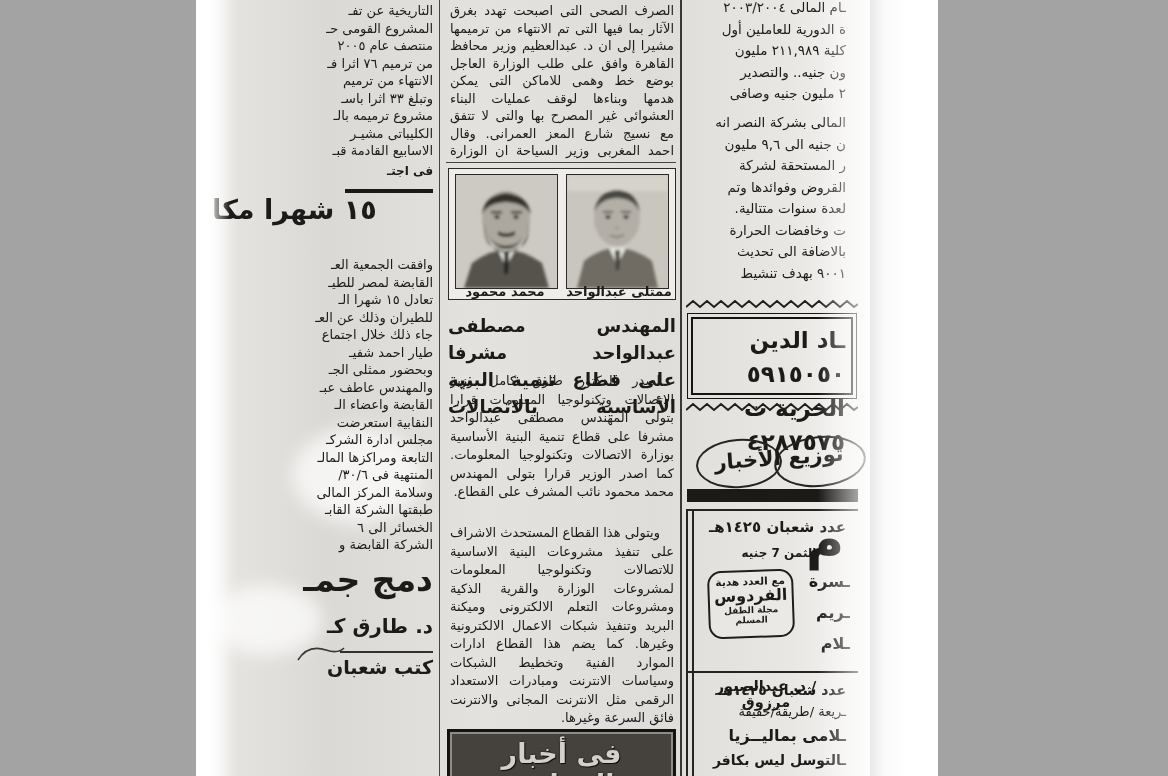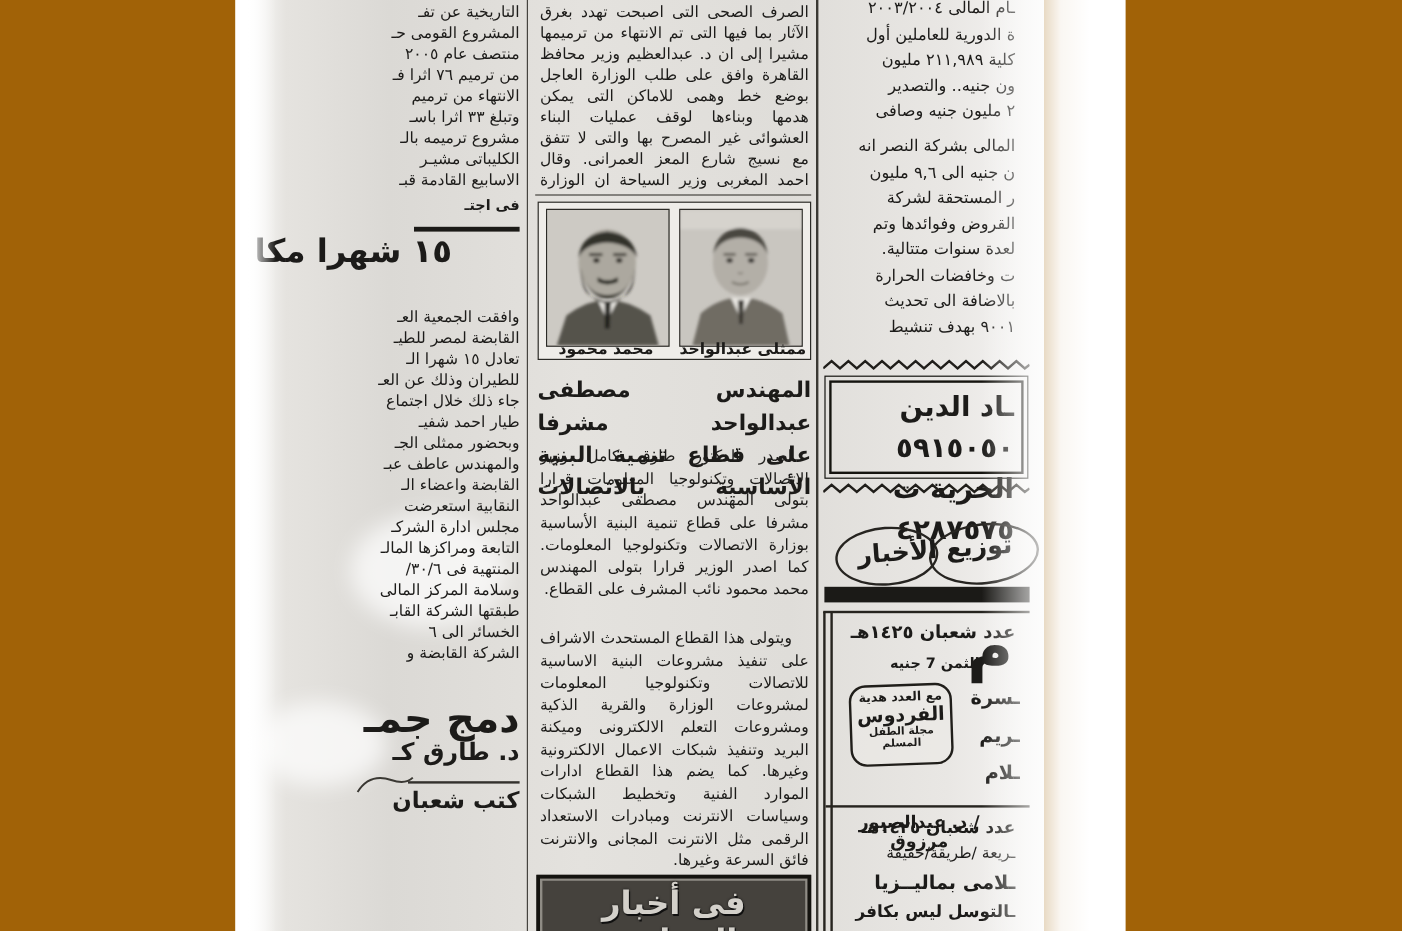--- a/index.html
+++ b/index.html
@@ -3,7 +3,7 @@
 <meta charset="utf-8">
 <style>
   html,body{margin:0;padding:0;background:#fff;}
-  .stage{position:relative;width:1168px;height:776px;background:#a16207;overflow:hidden;
+  .stage{position:relative;width:1168px;height:776px;background:#a3a3a3;overflow:hidden;
          font-family:"DejaVu Sans",sans-serif;color:#1c1b19;direction:rtl;}
   .abs{position:absolute;}
   

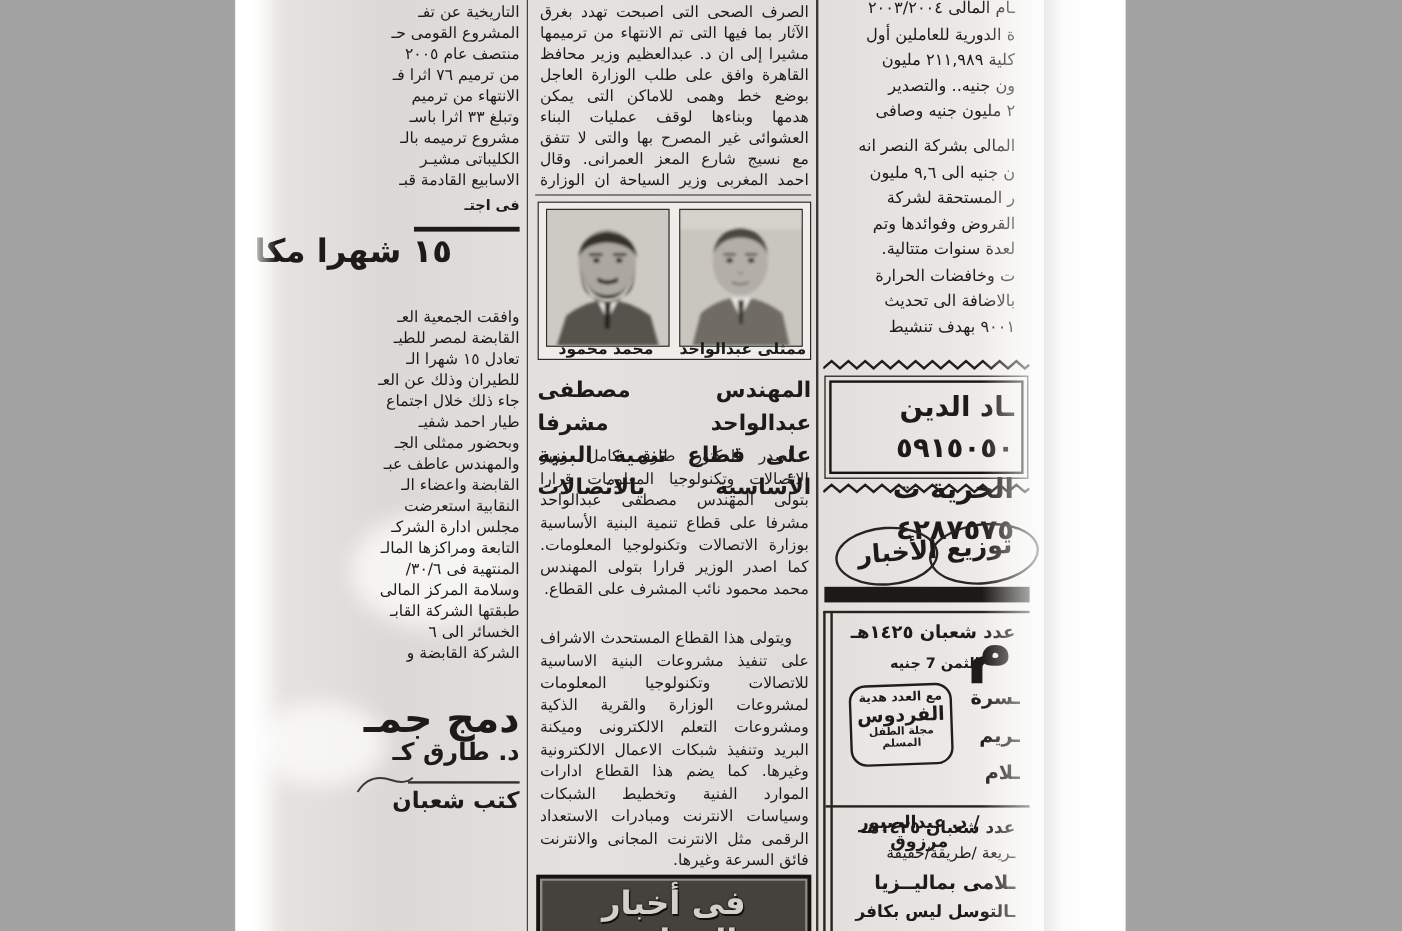--- a/index.html
+++ b/index.html
@@ -91,7 +91,7 @@
 الخسائر الى ٦
 الشركة القابضة و</div>
 
-  <div class="abs xb" style="left:212px;top:579px;width:221px;font-size:33px;text-align:right;">دمج جمـ</div>
+  <div class="abs xb" style="left:212px;top:560px;width:221px;font-size:33px;text-align:right;">دمج جمـ</div>
   <div class="abs b" style="left:212px;top:614px;width:221px;font-size:20px;text-align:right;">د. طارق كـ</div>
 
   <div class="abs hline" style="left:340px;top:651px;width:93px;height:1.5px;background:#33312d;"></div>

